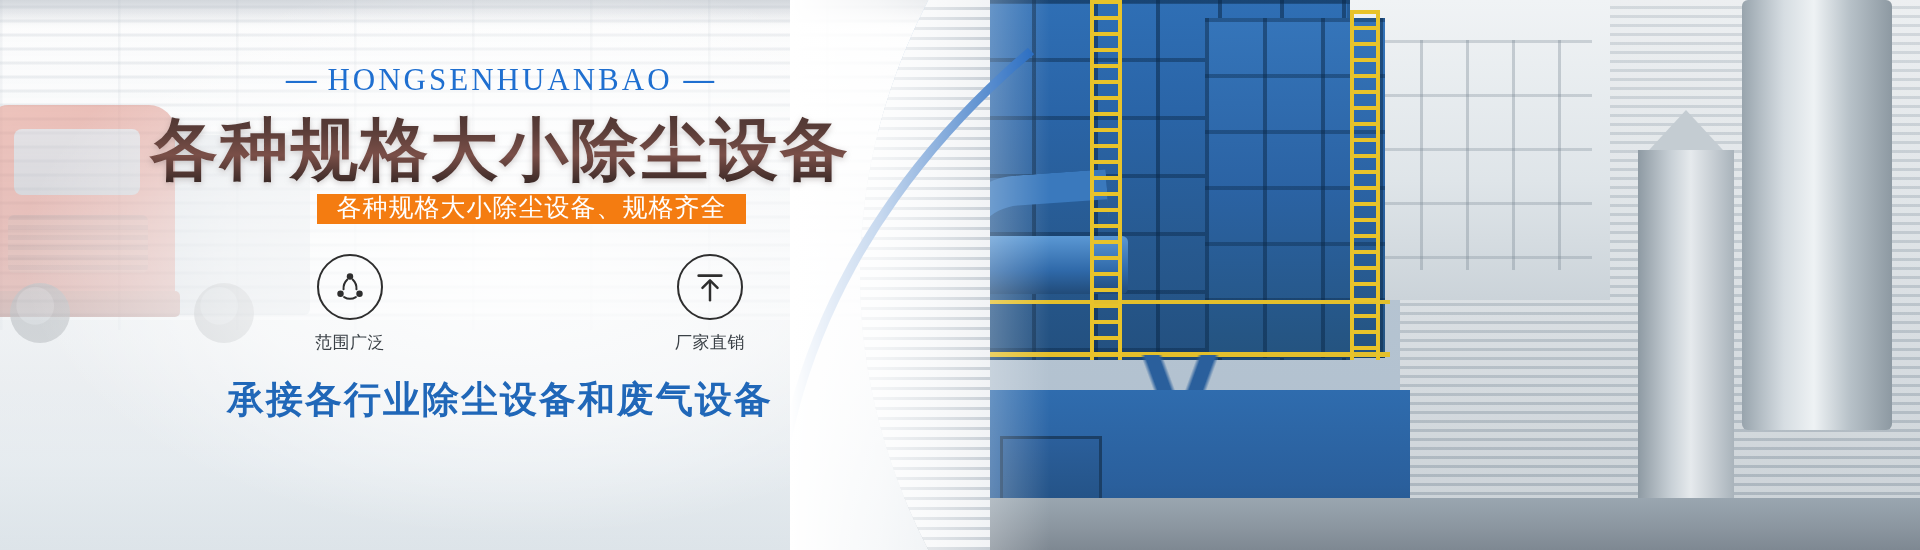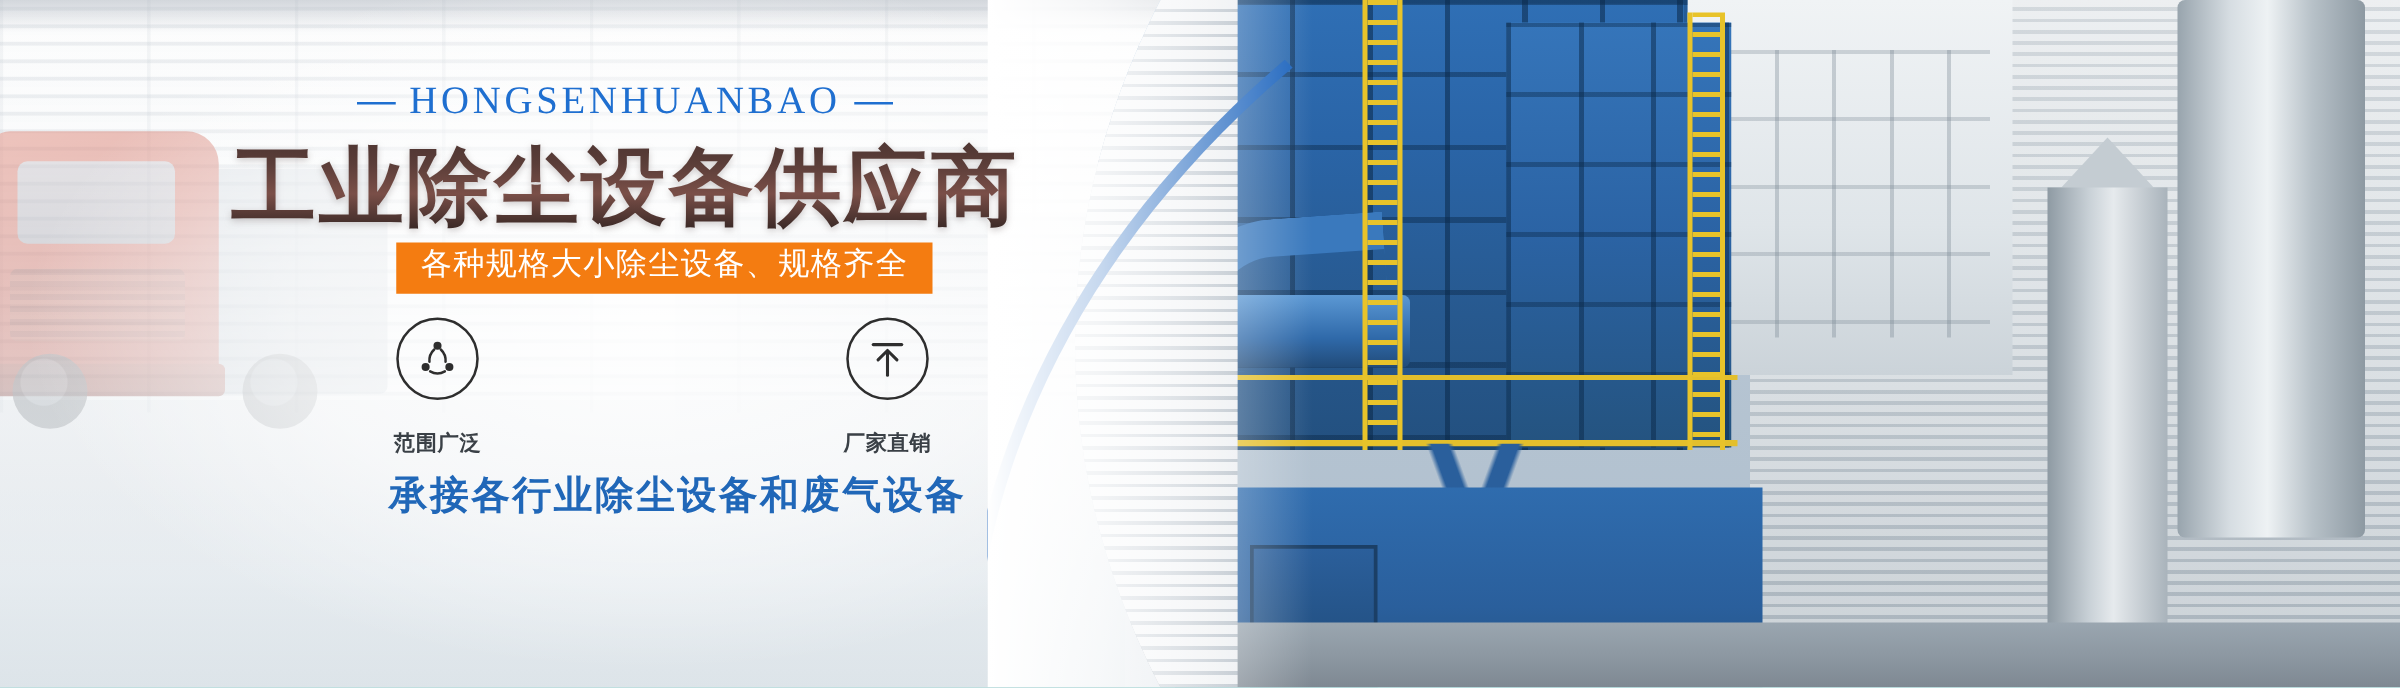--- a/index.html
+++ b/index.html
@@ -16,7 +16,7 @@
     width: 1920px;
     height: 550px;
     overflow: hidden;
-    background: #86efac;
+    background: #fde047;
   }
 
   

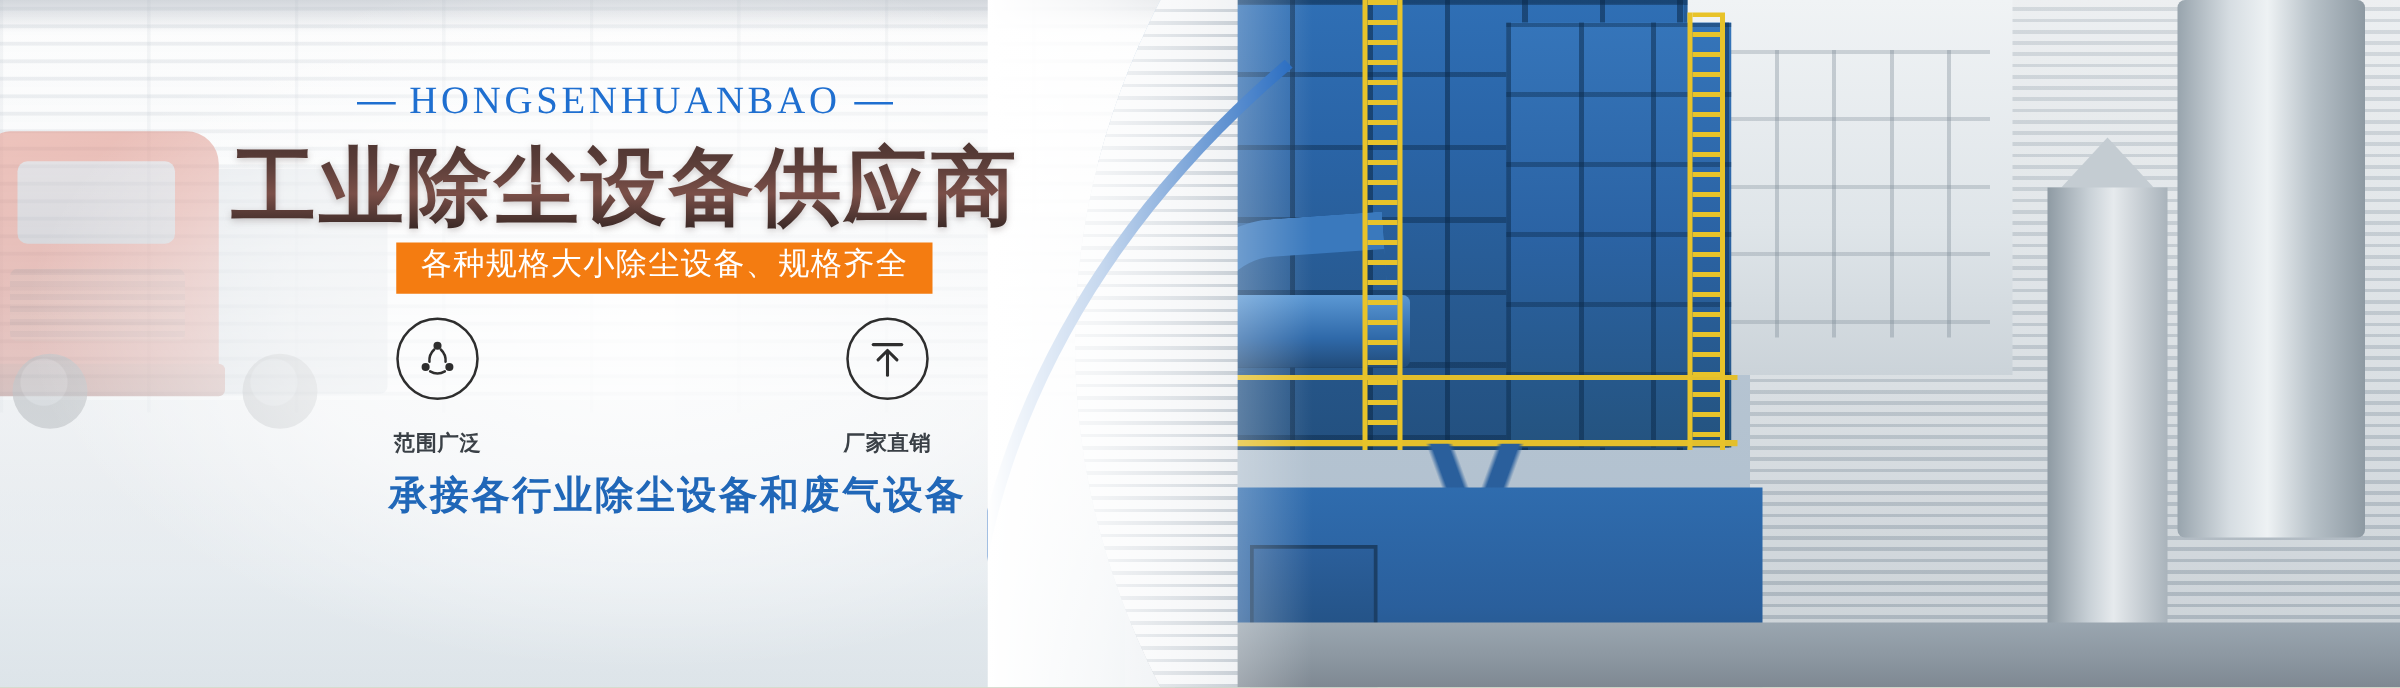--- a/index.html
+++ b/index.html
@@ -517,7 +517,7 @@
       <span class="dash">—</span>
     </div>
 
-    <div class="headline">工业除尘设备供应商</div>
+    <div class="headline">各种规格大小除尘设备</div>
 
     <div class="subbar">
       <span class="subbar-text">各种规格大小除尘设备、规格齐全</span>

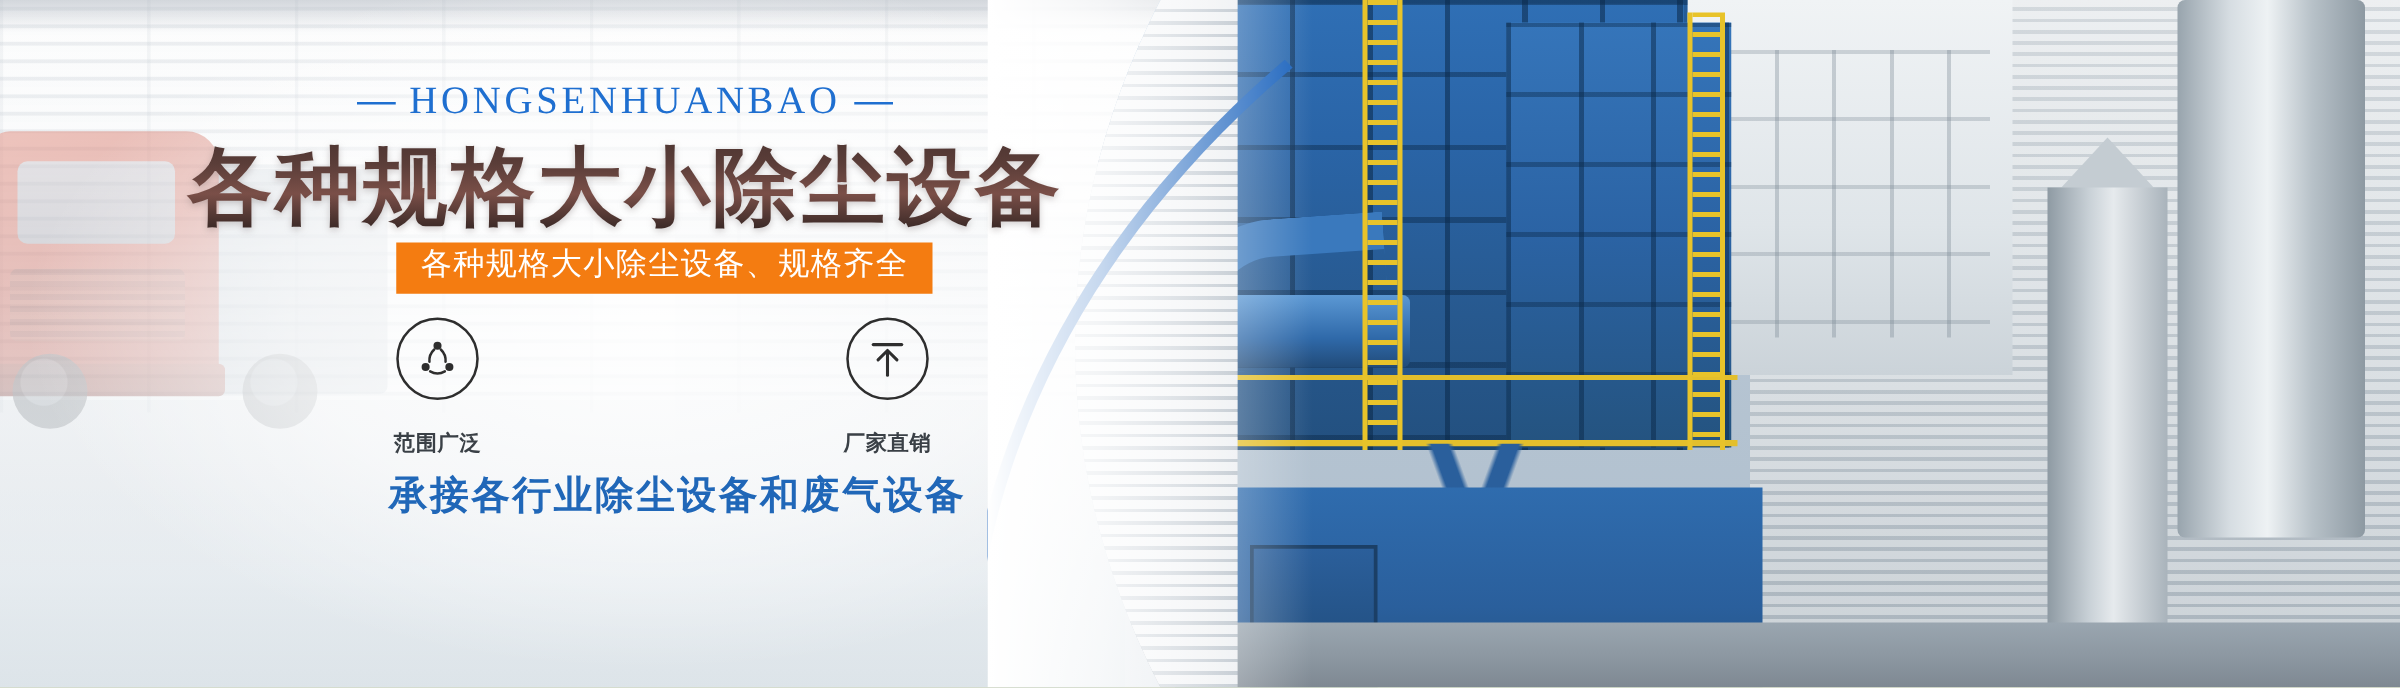--- a/index.html
+++ b/index.html
@@ -392,10 +392,10 @@
   .subbar {
     position: absolute;
     left: 317px; top: 194px;
-    width: 429px; height: 41px;
+    width: 429px; height: 30px;
     background: #f47c11;
     display: flex;
-    align-items: flex-start;
+    align-items: flex-end;
     justify-content: center;
   }
   .subbar-text {

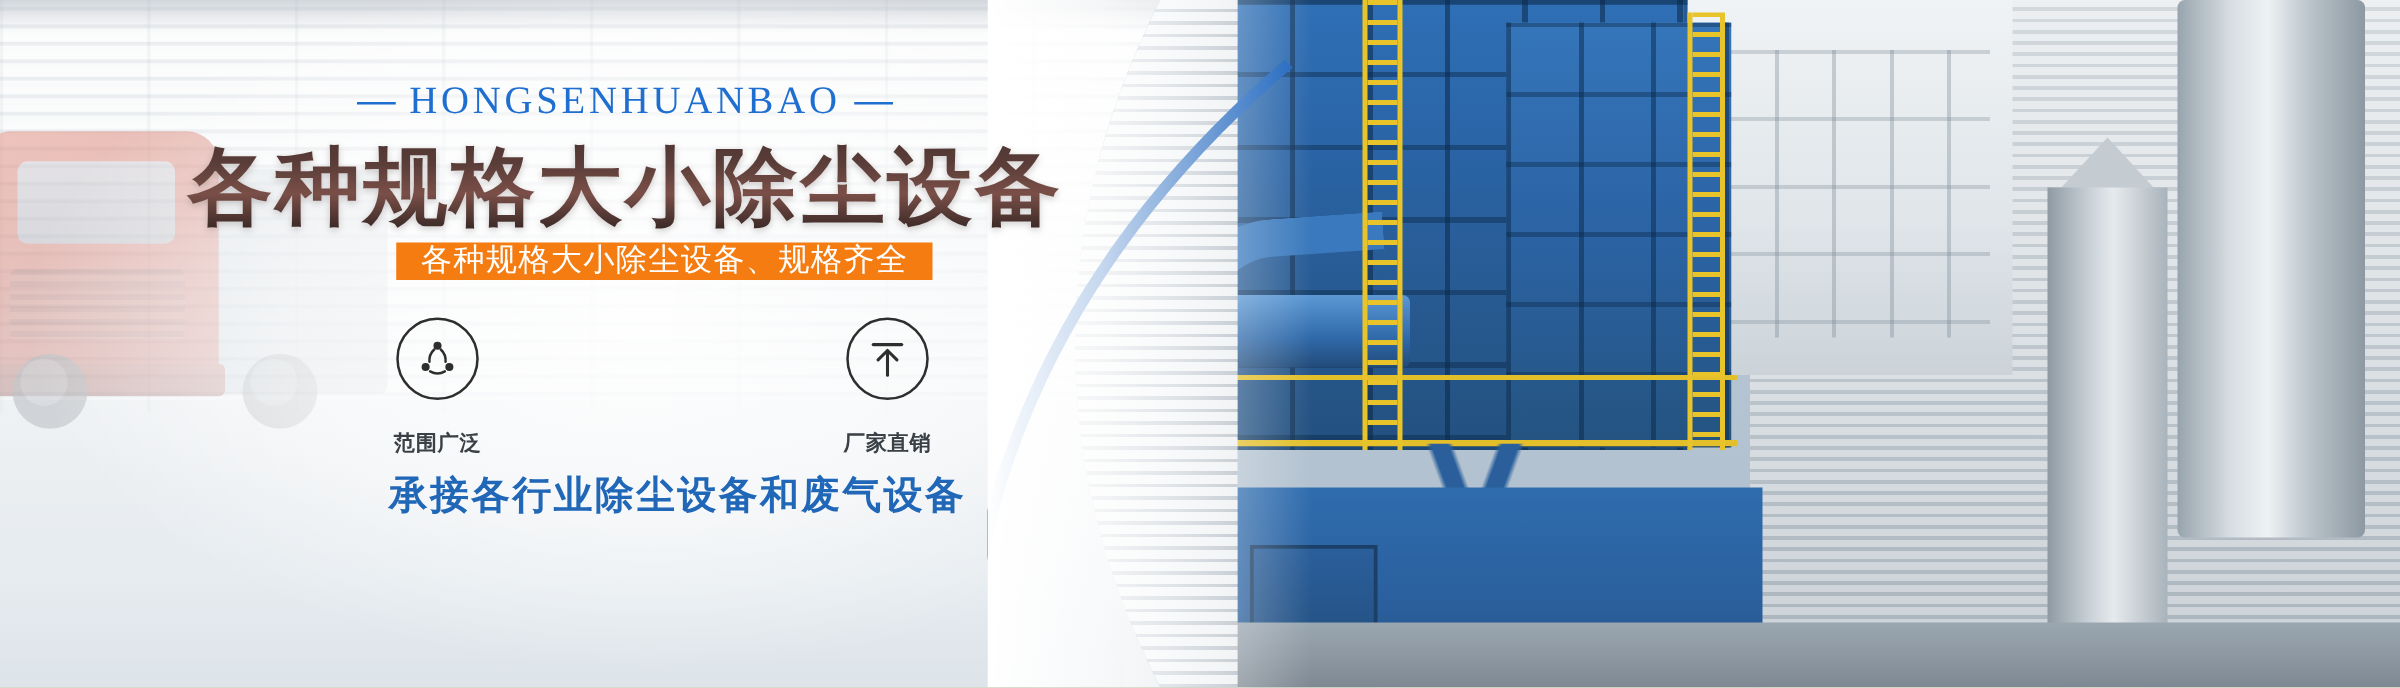--- a/index.html
+++ b/index.html
@@ -427,12 +427,11 @@
     background: rgba(255,255,255,0.10);
   }
   .feature .flabel {
-    margin-top: 23px;
+    margin-top: 11px;
     font-size: 17px;
     color: #3a4046;
     letter-spacing: .5px;
     white-space: nowrap;
-    font-weight: bold;
   }
 
   .tagline {

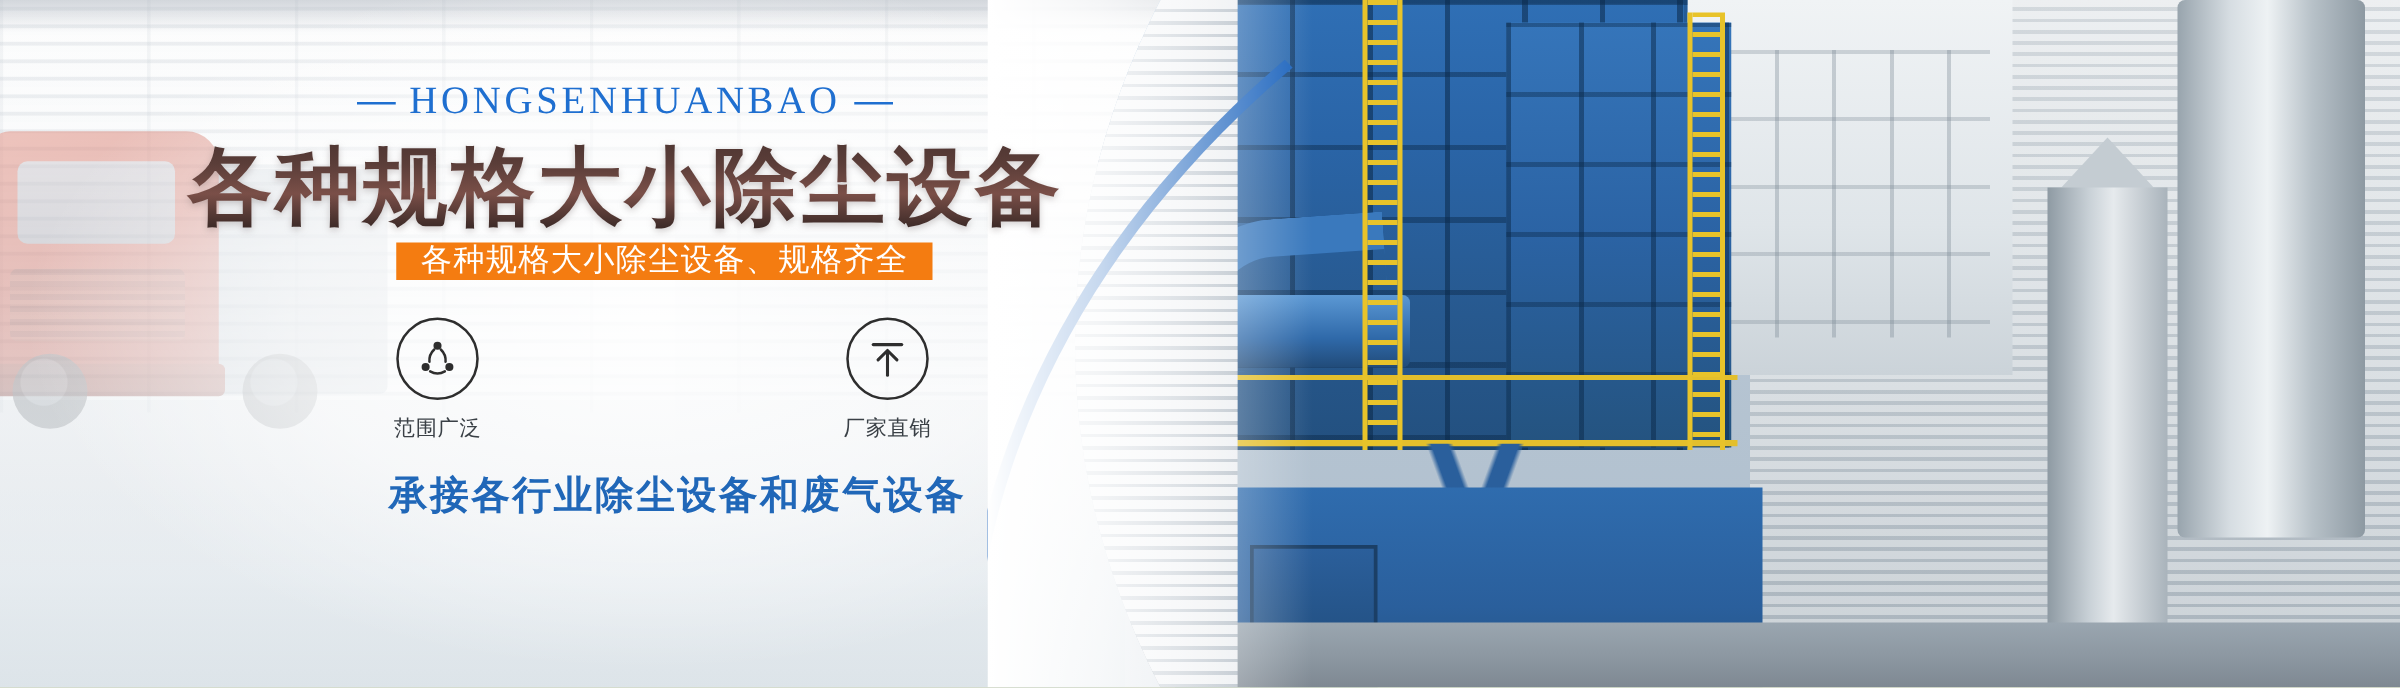--- a/index.html
+++ b/index.html
@@ -439,12 +439,11 @@
     left: 0; top: 375px;
     width: 1000px;
     text-align: center;
-    font-size: 31px;
+    font-size: 37px;
     font-weight: bold;
     color: #2067b8;
     letter-spacing: 2px;
     white-space: nowrap;
-    padding-left: 42px;
   }
 </style>
 </head>

